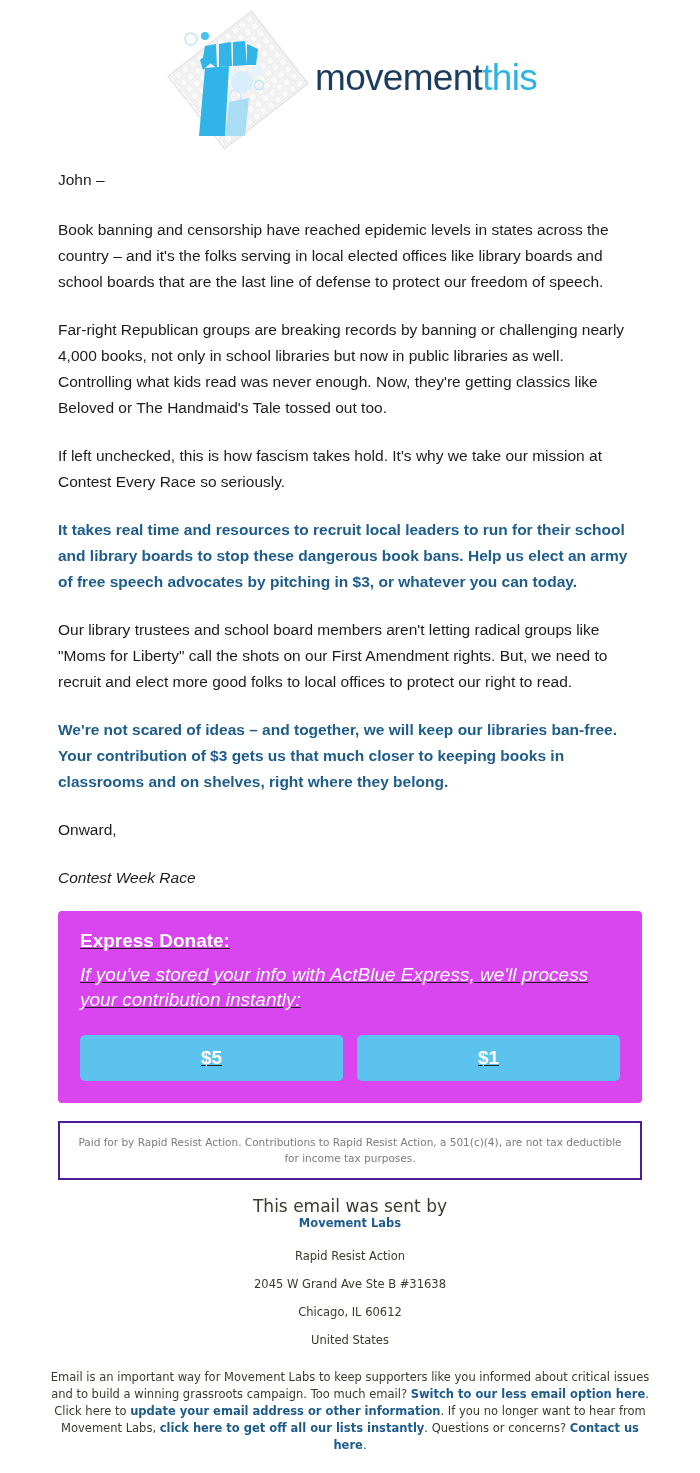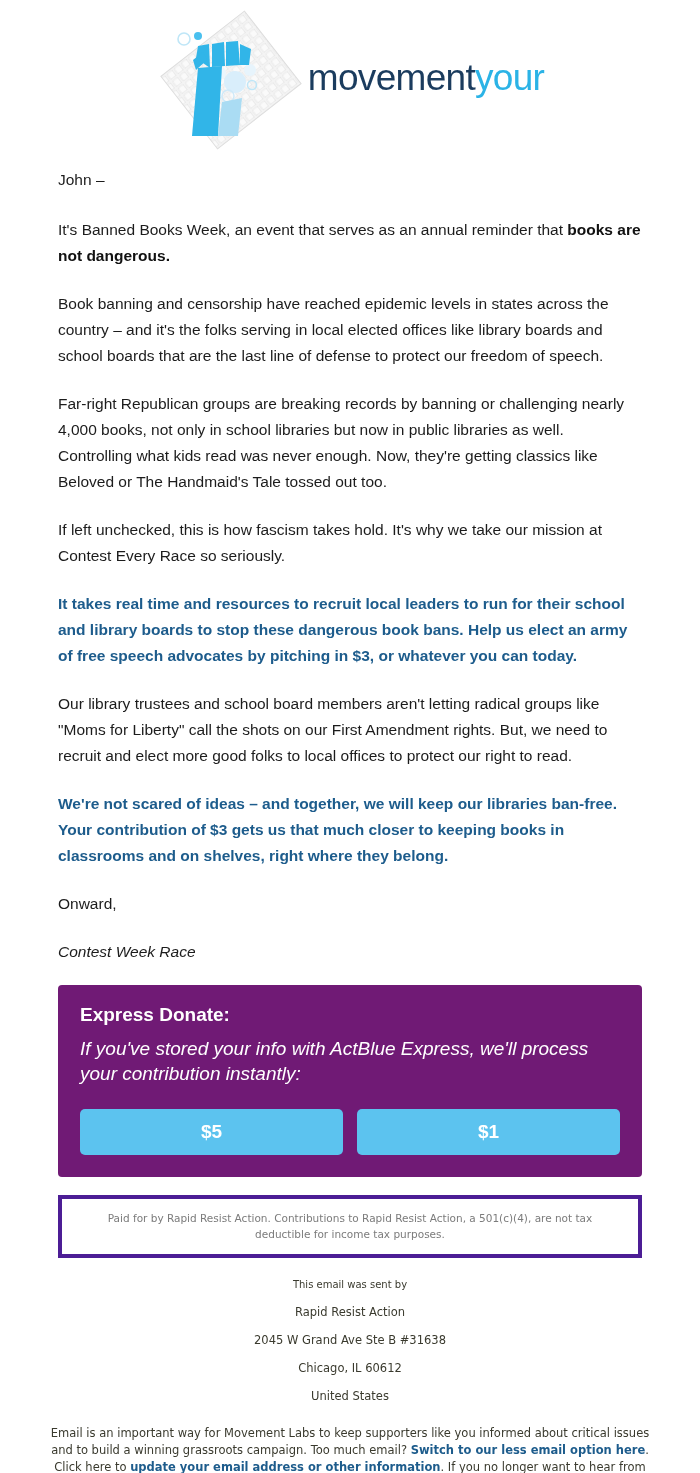--- a/index.html
+++ b/index.html
@@ -219,7 +219,7 @@
       </div>
 
       <div class="logo-word">
-        <span class="w-dark">movement</span><span class="w-light">your</span>
+        <span class="w-dark">movement</span><span class="w-light">this</span>
       </div>
 
     </div>

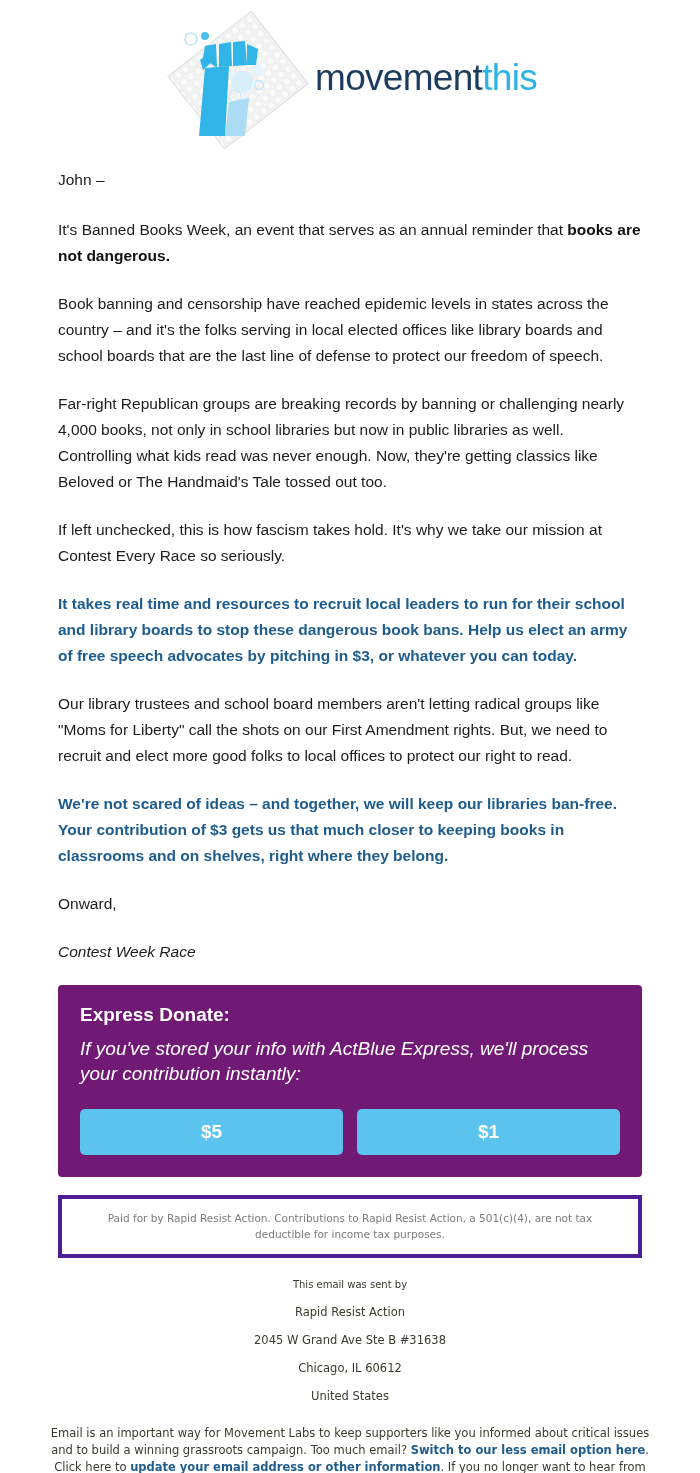--- a/index.html
+++ b/index.html
@@ -229,7 +229,6 @@
 
     <p class="greeting">John –</p>
 
-    <p><span>It's Banned Books Week, an event that serves as an annual reminder that </span><strong>books are not dangerous.</strong></p>
 
     <p>Book banning and censorship have reached epidemic levels in states across the country – and it's the folks serving in local elected offices like library boards and school boards that are the last line of defense to protect our freedom of speech.</p>
 

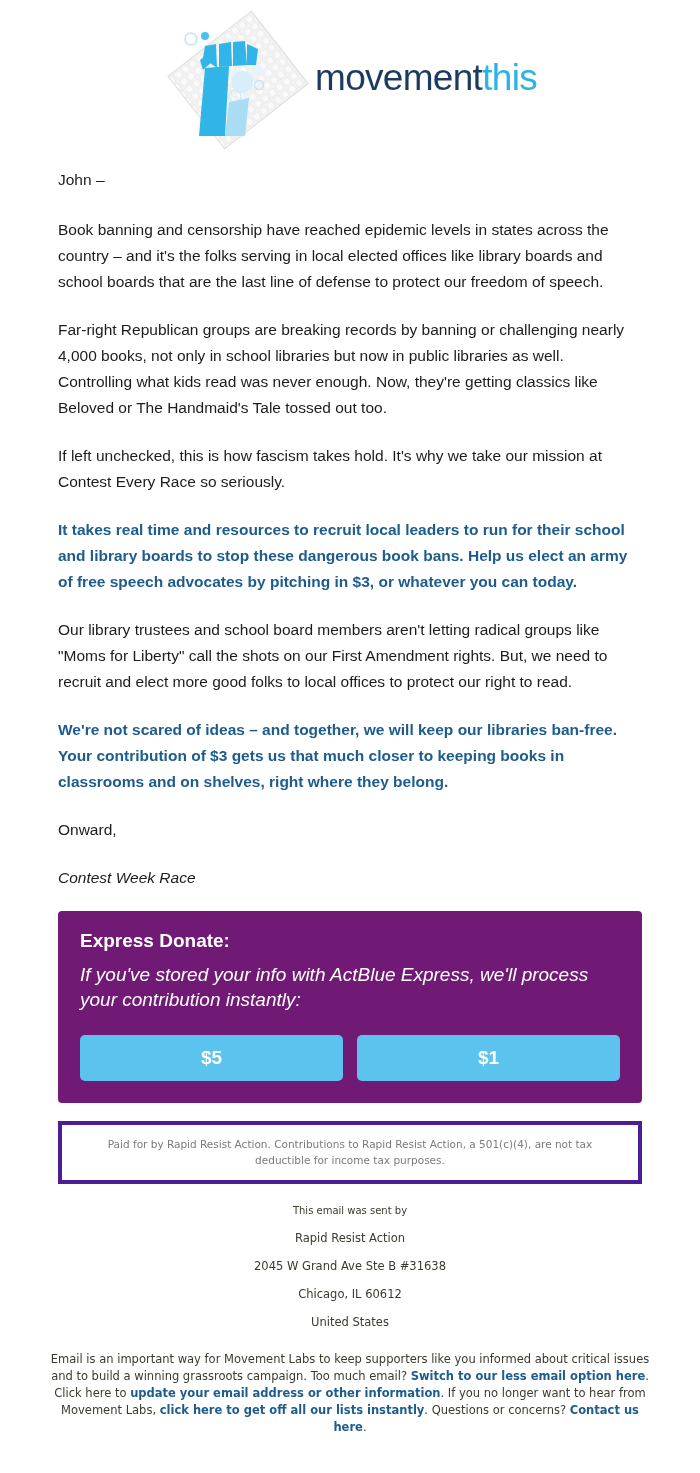--- a/index.html
+++ b/index.html
@@ -74,10 +74,11 @@
   
   .donate-box {
     margin: 8px 58px 12px 58px;
-    background: #701a75;
+    background: #d946ef;
     border-radius: 4px;
     padding: 18px 22px 22px 22px;
     box-sizing: border-box;
+    text-decoration: underline;
   }
   .donate-title {
     color: #ffffff;

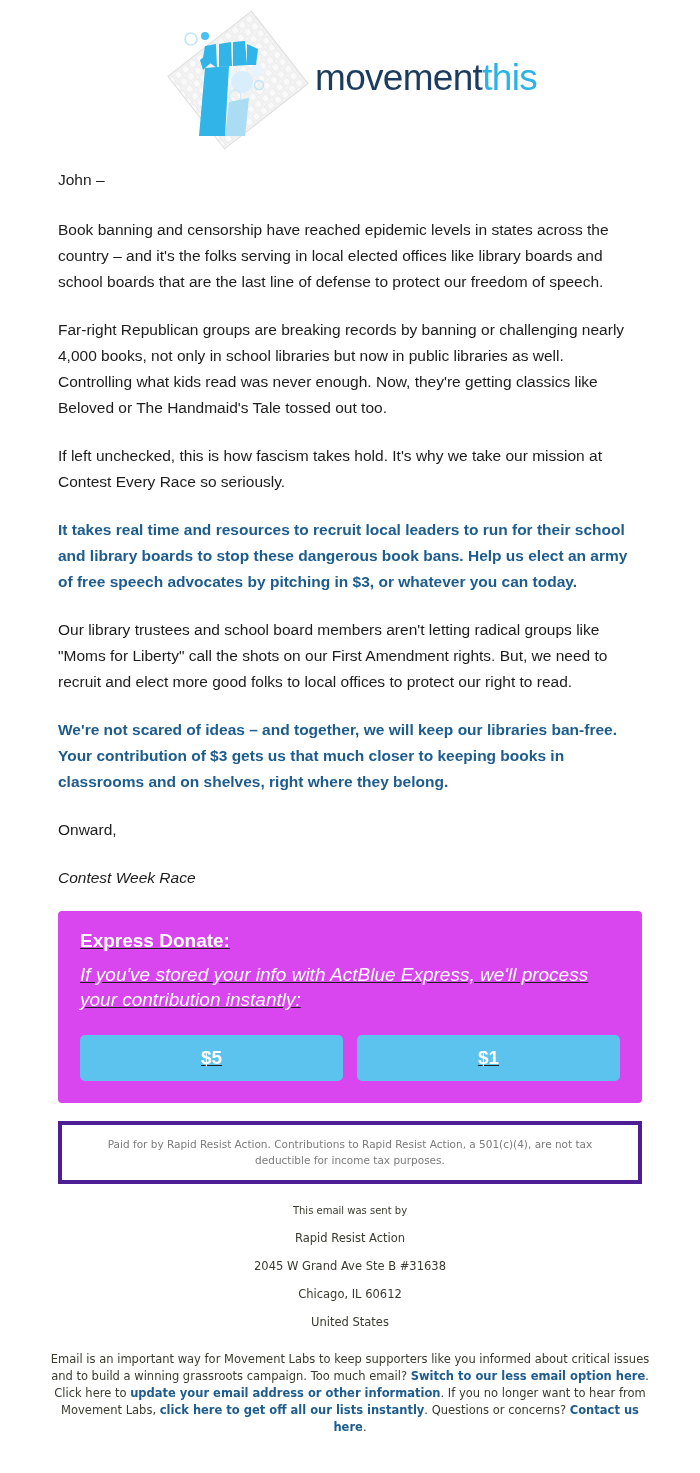--- a/index.html
+++ b/index.html
@@ -118,7 +118,7 @@
   
   .disclaimer {
     margin: 18px 58px 0 58px;
-    border: 4px solid #4c1d95;
+    border: 2px solid #4c1d95;
     padding: 11px 18px 12px 18px;
     box-sizing: border-box;
     text-align: center;

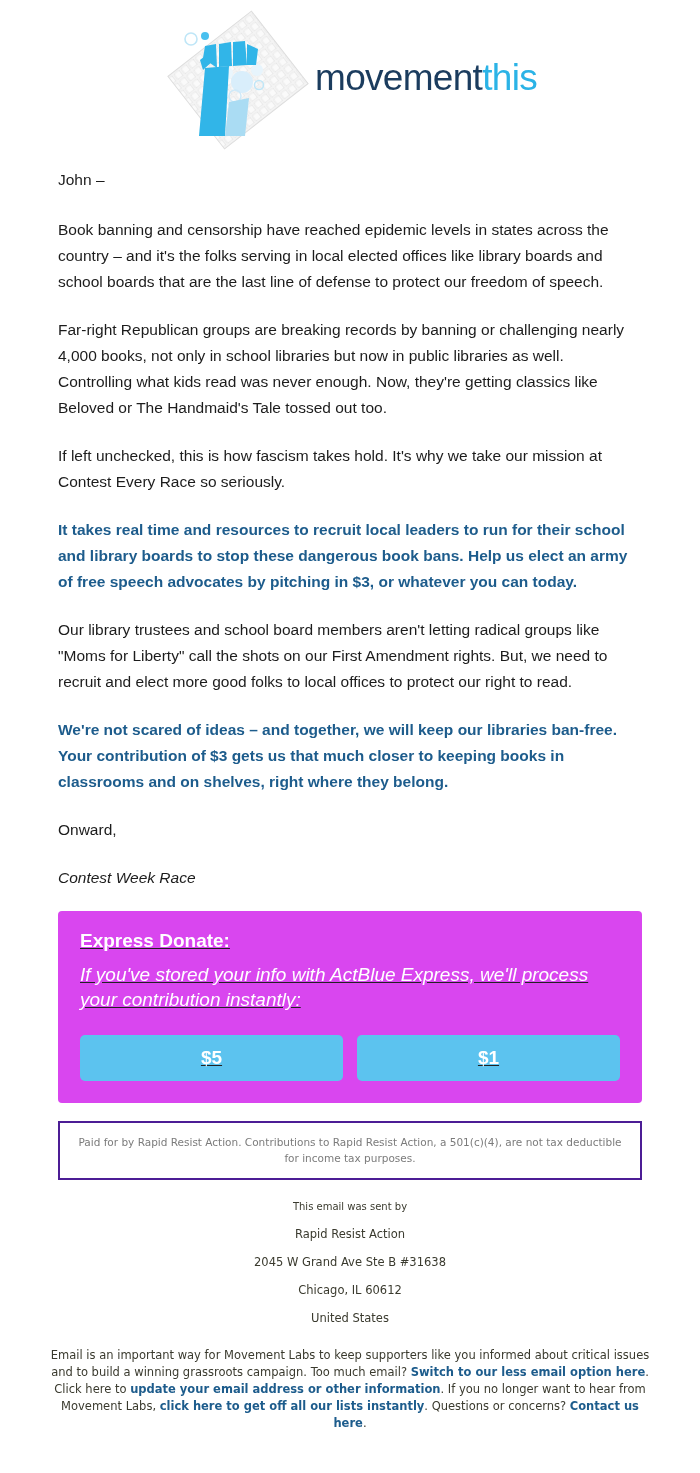--- a/index.html
+++ b/index.html
@@ -139,7 +139,7 @@
     color: #3a3a2e;
   }
   .footer .sent-by {
-    font-size: 10px;
+    font-size: 17px;
     line-height: 17px;
     margin: 0;
   }

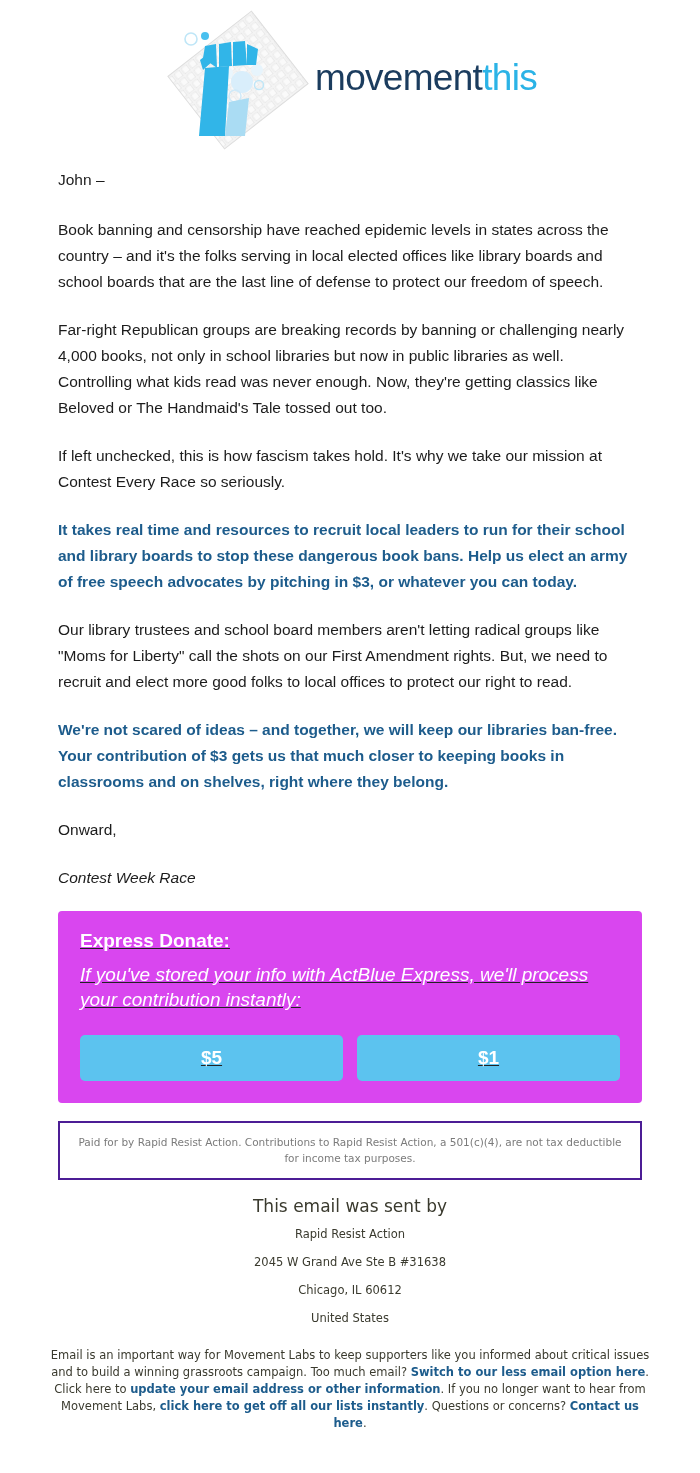--- a/index.html
+++ b/index.html
@@ -265,6 +265,7 @@
   <div class="footer">
 
     <p class="sent-by">This email was sent by</p>
+    <a class="sent-by-org" href="#">Movement Labs</a>
 
     <p class="addr">Rapid Resist Action</p>
     <p class="addr">2045 W Grand Ave Ste B #31638</p>

